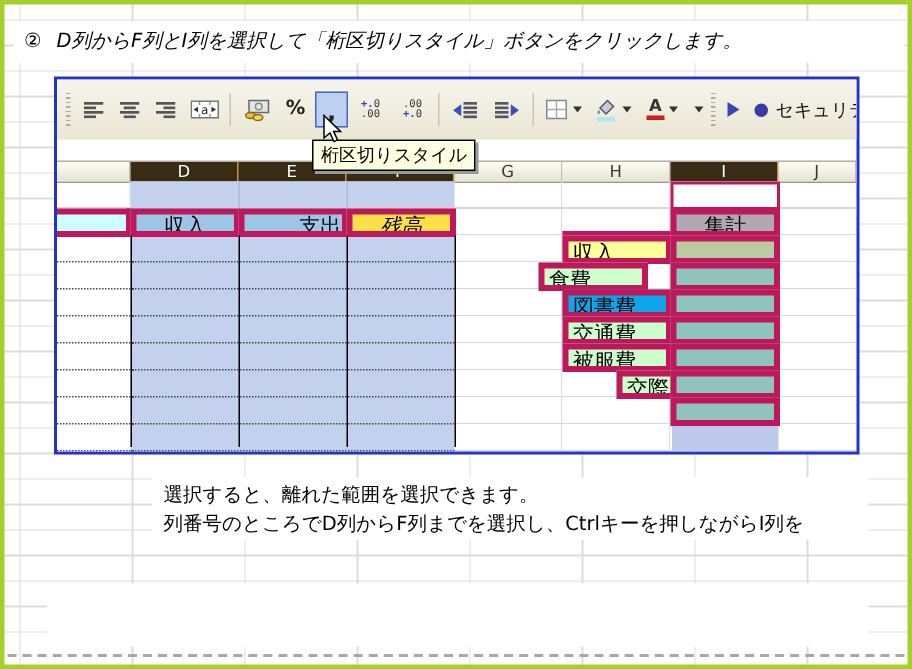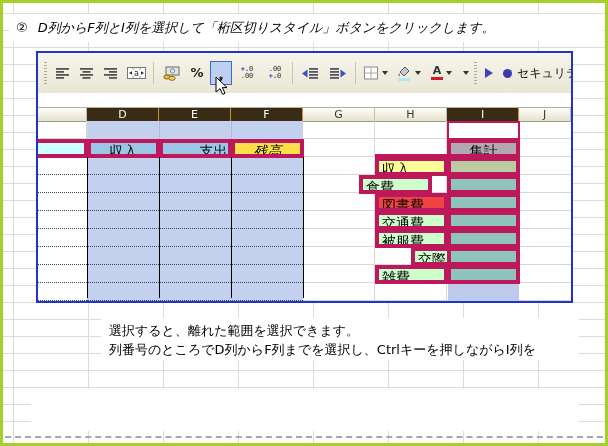--- a/index.html
+++ b/index.html
@@ -271,6 +271,7 @@
     <div class="cell" style="left:409px;top:212px;width:73px;height:19px;background:#8ec4bc;"></div>
     <div class="fill" style="left:410px;top:231px;width:71px;height:17px;background:#bdcaec;"></div>
 
+    <div class="tooltip">桁区切りスタイル</div>
     <div class="cursor">
       <svg width="13" height="20" viewBox="0 0 13 20">
         <path d="M1 1 L1 16 L5 12.6 L7.6 18.4 L10 17.3 L7.4 11.6 L12 11.6 Z" fill="#fff" stroke="#000" stroke-width="1"></path>

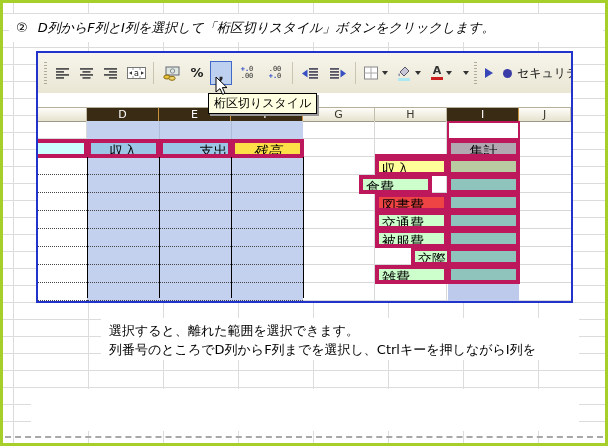--- a/index.html
+++ b/index.html
@@ -256,7 +256,7 @@
 
     <div class="cell litem" style="left:337px;top:104px;width:73px;height:19px;background:#ffff99;">収入</div>
     <div class="cell litem" style="left:321px;top:122px;width:73px;height:19px;background:#ccffcc;">食費</div>
-    <div class="cell litem" style="left:337px;top:140px;width:73px;height:19px;background:#ef4444;">図書費</div>
+    <div class="cell litem" style="left:337px;top:140px;width:73px;height:19px;background:#0ea5e9;">図書費</div>
     <div class="cell litem" style="left:337px;top:158px;width:73px;height:19px;background:#ccffcc;">交通費</div>
     <div class="cell litem" style="left:337px;top:176px;width:73px;height:19px;background:#ccffcc;">被服費</div>
     <div class="cell litem" style="left:337px;top:194px;width:73px;height:19px;background:#ccffcc;margin-left:36px;">交際費</div>

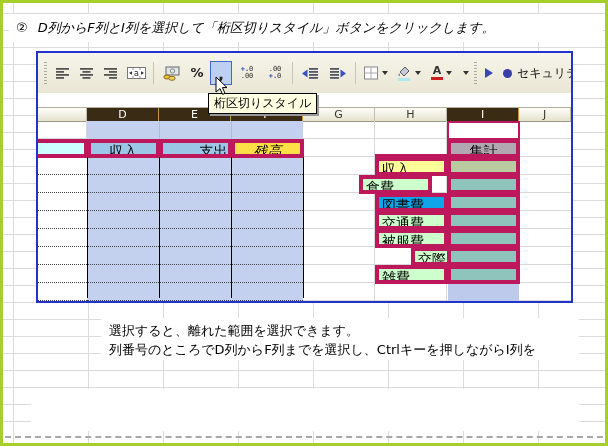--- a/index.html
+++ b/index.html
@@ -260,7 +260,6 @@
     <div class="cell litem" style="left:337px;top:158px;width:73px;height:19px;background:#ccffcc;">交通費</div>
     <div class="cell litem" style="left:337px;top:176px;width:73px;height:19px;background:#ccffcc;">被服費</div>
     <div class="cell litem" style="left:337px;top:194px;width:73px;height:19px;background:#ccffcc;margin-left:36px;">交際費</div>
-    <div class="cell litem" style="left:337px;top:212px;width:73px;height:19px;background:#ccffcc;">雑費</div>
 
     <div class="cell" style="left:409px;top:104px;width:73px;height:19px;background:#b8cba1;"></div>
     <div class="cell" style="left:409px;top:122px;width:73px;height:19px;background:#8ec4bc;"></div>

